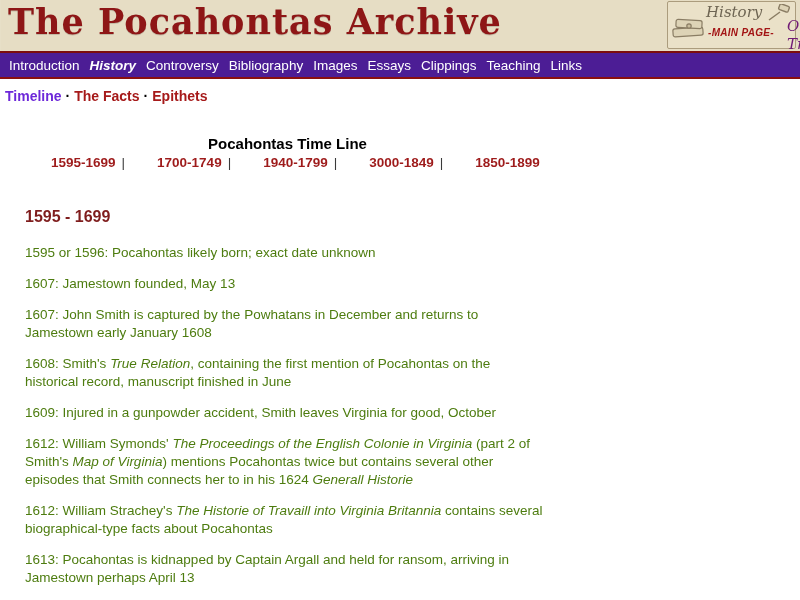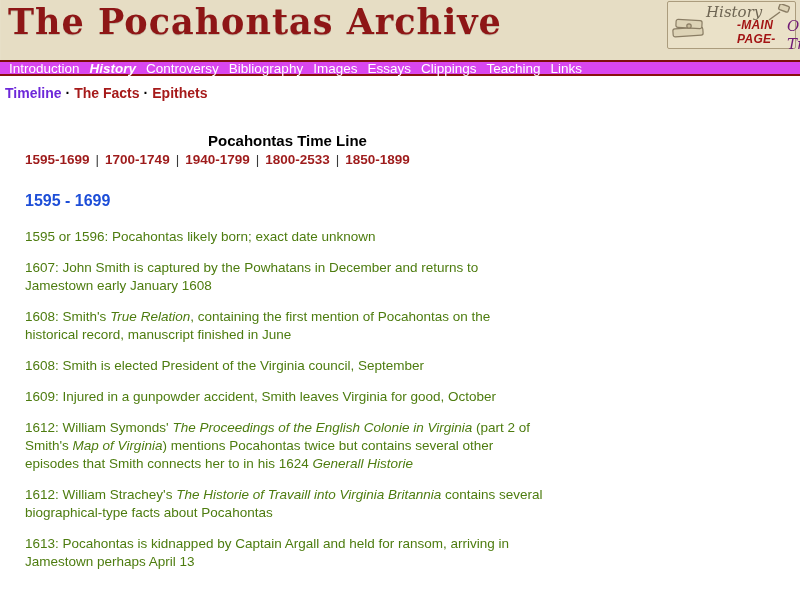--- a/index.html
+++ b/index.html
@@ -14,7 +14,7 @@
   
   .site-header {
     position: relative;
-    height: 60px;
+    height: 51px;
     background: #e6ddc4;
     background-image: linear-gradient(90deg, rgba(255,255,255,.06) 0 1px, transparent 1px 3px);
   }

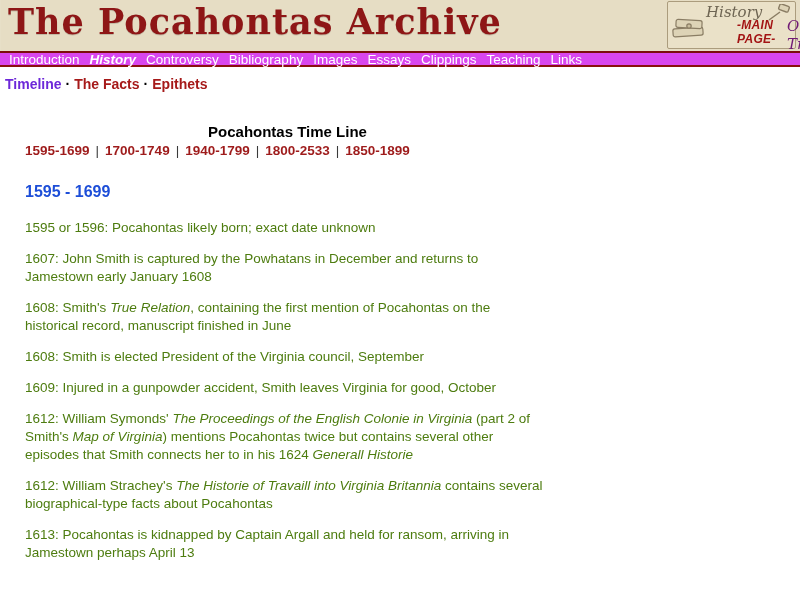--- a/index.html
+++ b/index.html
@@ -57,13 +57,12 @@
     margin-left: 47px;
   }
   .logo-text3 {
-    position: absolute; bottom: 2px; left: 40px;
+    position: absolute; bottom: 10px; left: 40px;
     font-weight: 700;
     font-style: italic;
-    font-size: 12px;
+    font-size: 10px;
     color: #a31515;
     letter-spacing: 0.3px;
-    margin-left: 29px;
   }
   .logo-books { position: absolute; left: 3px; bottom = 4px; bottom: 4px; }
   .logo-gavel { position: absolute; right: 3px; top: 2px; }

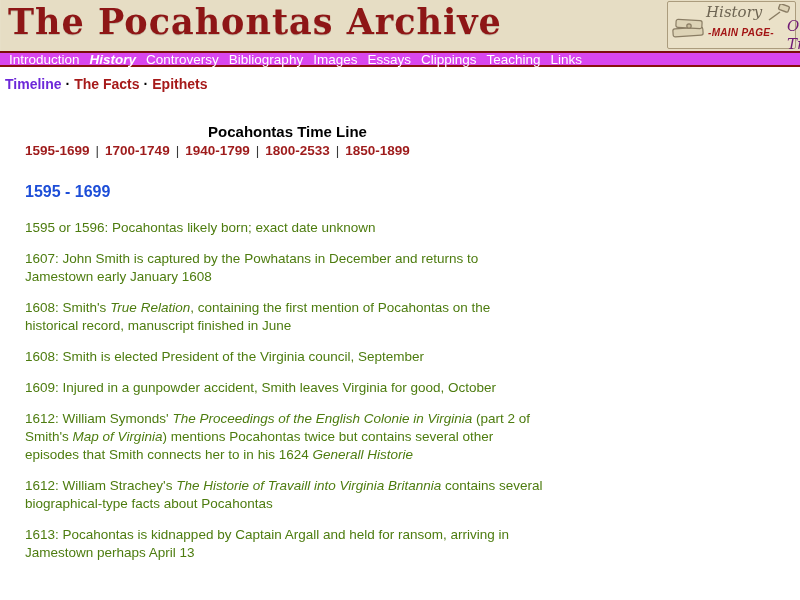--- a/index.html
+++ b/index.html
@@ -69,8 +69,8 @@
 
   
   .main-nav {
-    height: 16px;
-    background: #d946ef;
+    height: 28px;
+    background: #4c1d95;
     border-top: 2px solid #7c0d0d;
     border-bottom: 2px solid #8a1010;
     display: flex;

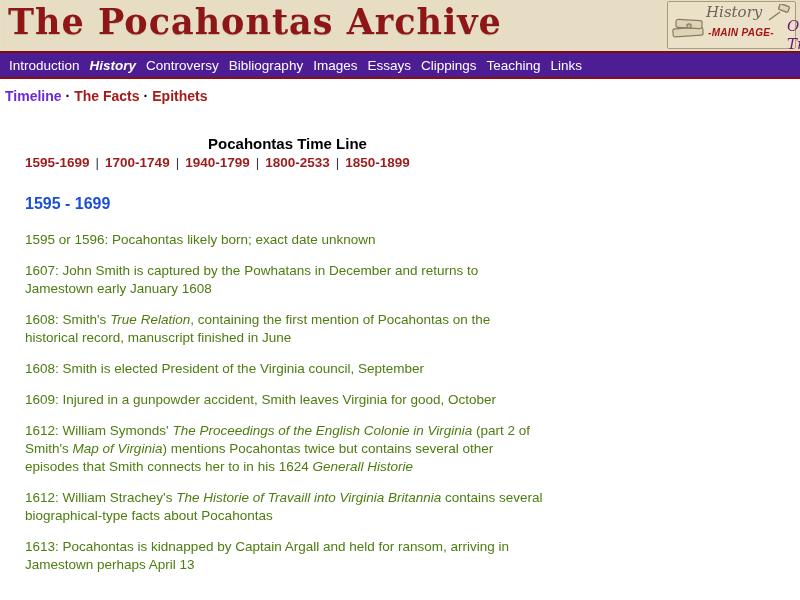--- a/index.html
+++ b/index.html
@@ -110,7 +110,7 @@
     text-align: center;
   }
   .periods { font-size: 13.5px; font-weight: 700; }
-  .periods a { color: #9e1b1b; text-decoration: none; cursor: pointer; }
+  .periods a { color: #9e1b1b; text-decoration: none; cursor: pointer; margin-left: 26px; }
   .periods .sep { color: #3a3a3a; padding: 0 6px; font-weight: 400; }
   .section-heading {
     font-size: 16px;

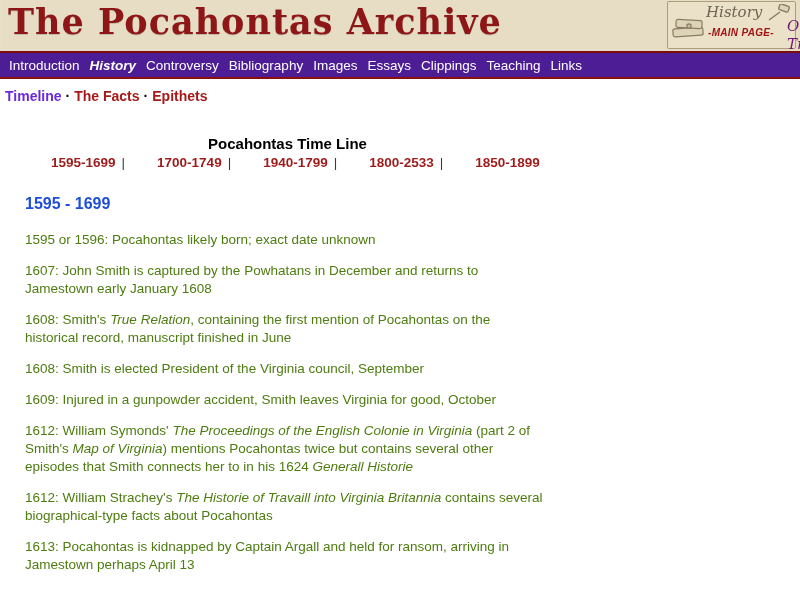--- a/index.html
+++ b/index.html
@@ -174,7 +174,7 @@
 
 <div class="content">
   <div class="page-title">Pocahontas Time Line</div>
-  <div class="periods"><a>1595-1699</a><span class="sep">|</span><a>1700-1749</a><span class="sep">|</span><a>1940-1799</a><span class="sep">|</span><a>1800-2533</a><span class="sep">|</span><a>1850-1899</a></div>
+  <div class="periods"><a>1595-1699</a><span class="sep">|</span><a>1700-1749</a><span class="sep">|</span><a>1940-1799</a><span class="sep">|</span><a>3000-1849</a><span class="sep">|</span><a>1850-1899</a></div>
   <div class="section-heading">1595 - 1699</div>
   <div class="timeline">
       <p><span>1595 or 1596: Pocahontas likely born; exact date unknown</span></p>

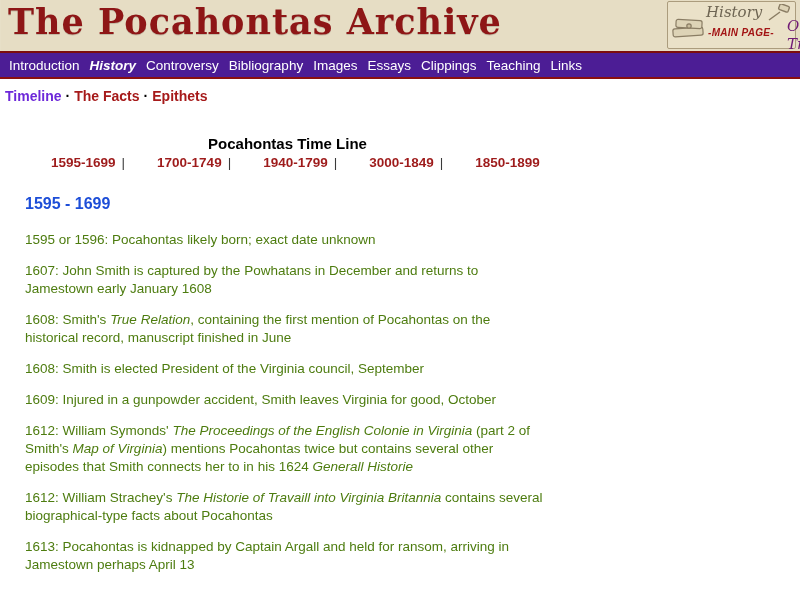--- a/index.html
+++ b/index.html
@@ -115,8 +115,8 @@
   .section-heading {
     font-size: 16px;
     font-weight: 700;
-    color: #1d4ed8;
-    margin-top: 25px;
+    color: #7f1d1d;
+    margin-top: 38px;
     margin-bottom: 18px;
   }
   .timeline p {

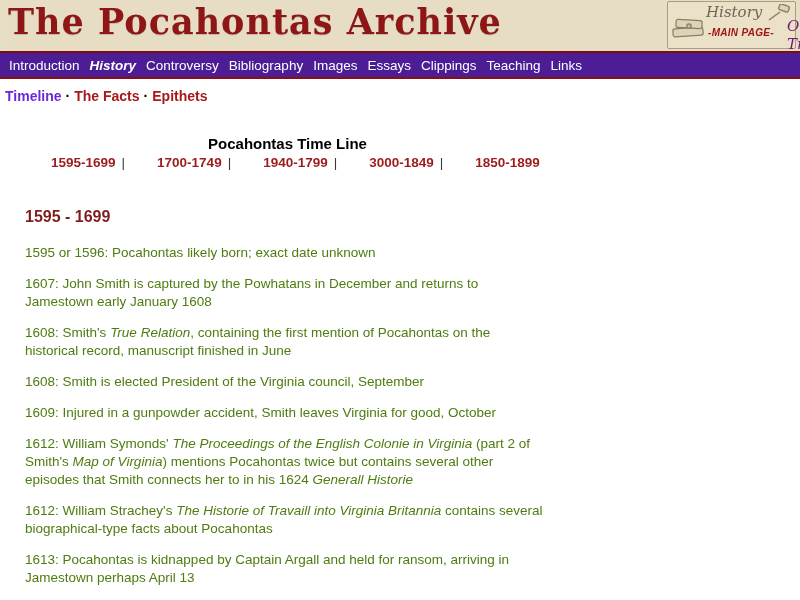--- a/index.html
+++ b/index.html
@@ -178,6 +178,7 @@
   <div class="section-heading">1595 - 1699</div>
   <div class="timeline">
       <p><span>1595 or 1596: Pocahontas likely born; exact date unknown</span></p>
+      <p><span>1607: Jamestown founded, May 13</span></p>
       <p><span>1607: John Smith is captured by the Powhatans in December and returns to Jamestown early January 1608</span></p>
       <p><span>1608: Smith's </span><em>True Relation</em><span>, containing the first mention of Pocahontas on the historical record, manuscript finished in June</span></p>
       <p><span>1608: Smith is elected President of the Virginia council, September</span></p>

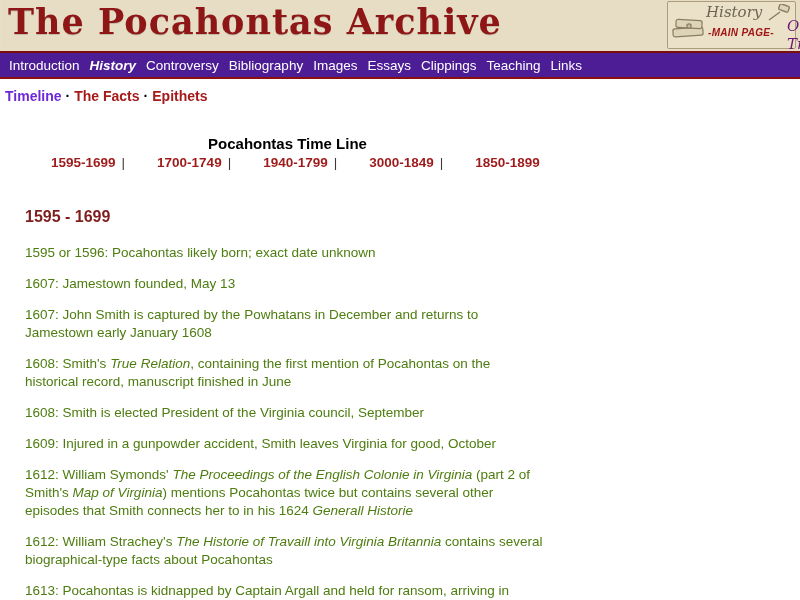--- a/index.html
+++ b/index.html
@@ -181,7 +181,6 @@
       <p><span>1607: Jamestown founded, May 13</span></p>
       <p><span>1607: John Smith is captured by the Powhatans in December and returns to Jamestown early January 1608</span></p>
       <p><span>1608: Smith's </span><em>True Relation</em><span>, containing the first mention of Pocahontas on the historical record, manuscript finished in June</span></p>
-      <p><span>1608: Smith is elected President of the Virginia council, September</span></p>
       <p><span>1609: Injured in a gunpowder accident, Smith leaves Virginia for good, October</span></p>
       <p><span>1612: William Symonds' </span><em>The Proceedings of the English Colonie in Virginia</em><span> (part 2 of Smith's </span><em>Map of Virginia</em><span>) mentions Pocahontas twice but contains several other episodes that Smith connects her to in his 1624 </span><em>Generall Historie</em></p>
       <p><span>1612: William Strachey's </span><em>The Historie of Travaill into Virginia Britannia</em><span> contains several biographical-type facts about Pocahontas</span></p>

